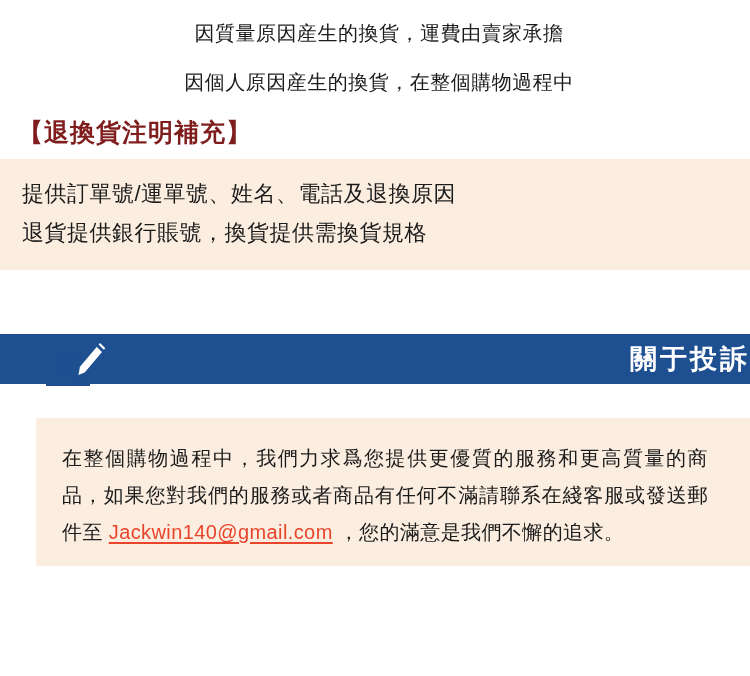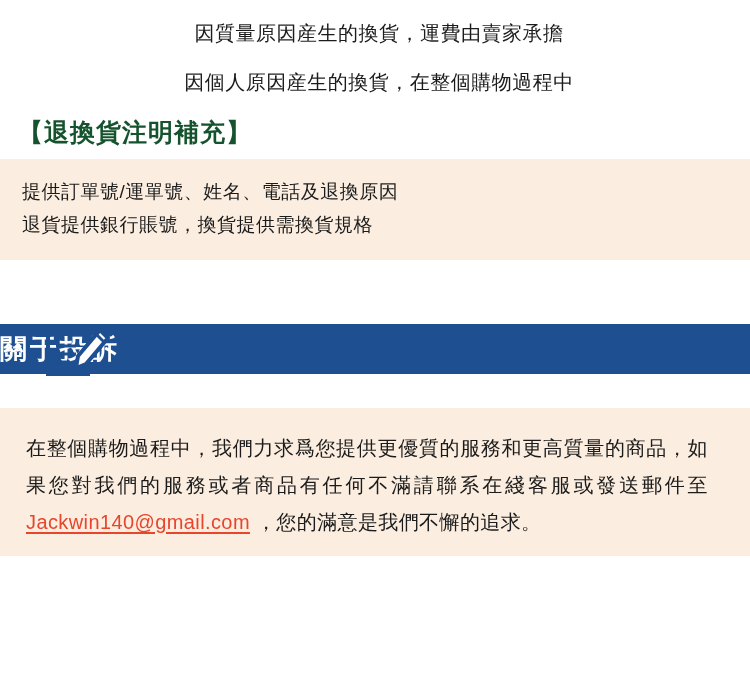--- a/index.html
+++ b/index.html
@@ -38,7 +38,7 @@
   .bracket-title {
     font-size: 25px;
     font-weight: bold;
-    color: #14532d;
+    color: #7f1d1d;
     letter-spacing: 1px;
     margin: 18px 0 10px 18px;
   }

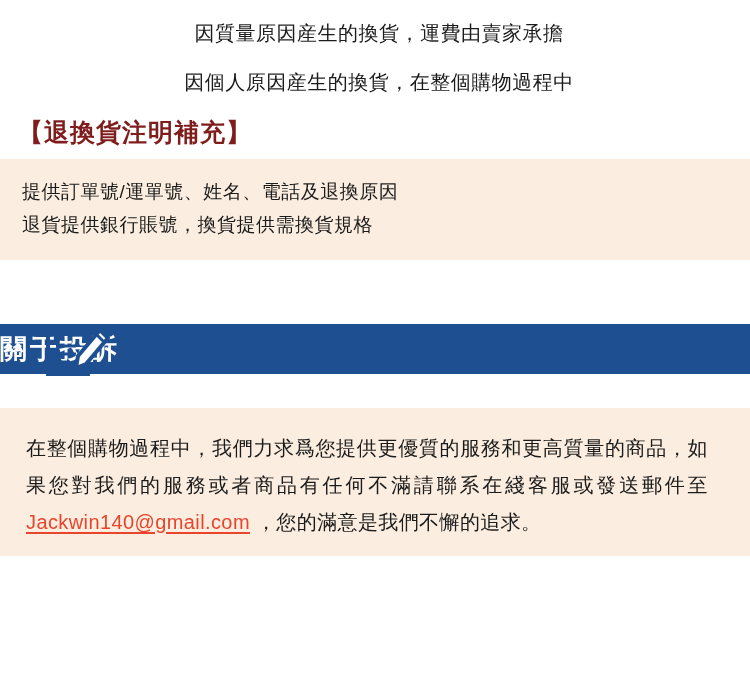--- a/index.html
+++ b/index.html
@@ -50,7 +50,7 @@
     margin: 0;
   }
   .note-line {
-    font-size: 19px;
+    font-size: 22px;
     line-height: 1.75;
     color: #1b1b1b;
     letter-spacing: 0.5px;

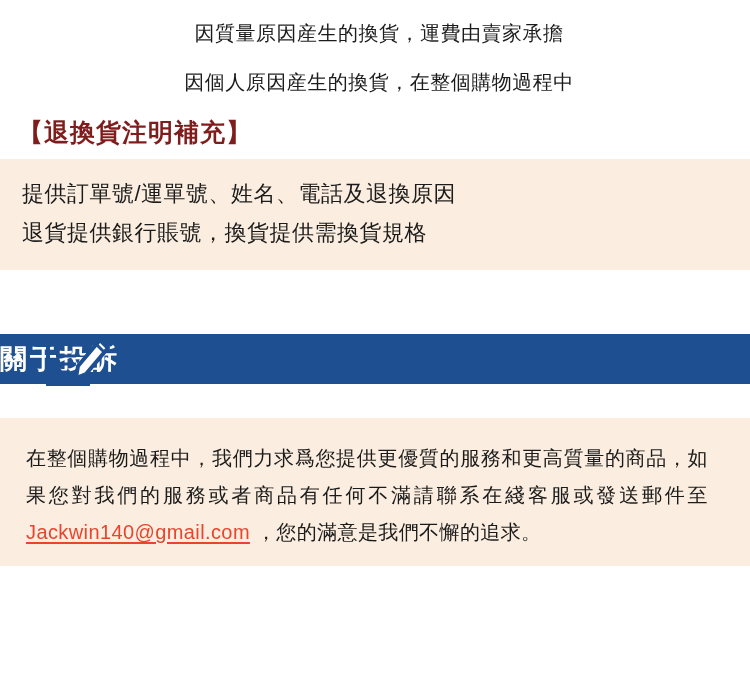--- a/index.html
+++ b/index.html
@@ -77,7 +77,7 @@
     top: 12px;
     height: 50px;
     line-height: 50px;
-    text-align: left;
+    text-align: right;
     color: #ffffff;
     font-size: 27px;
     font-weight: bold;

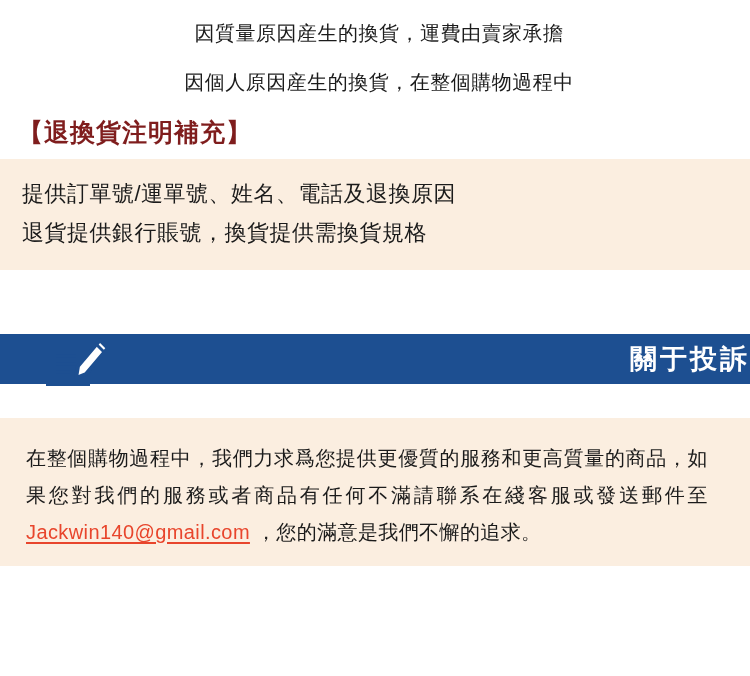--- a/index.html
+++ b/index.html
@@ -98,6 +98,7 @@
     padding: 22px 42px 26px 26px;
     height: 148px;
     box-sizing: border-box;
+    margin-left: 36px;
   }
   .footer-text {
     font-size: 20px;

